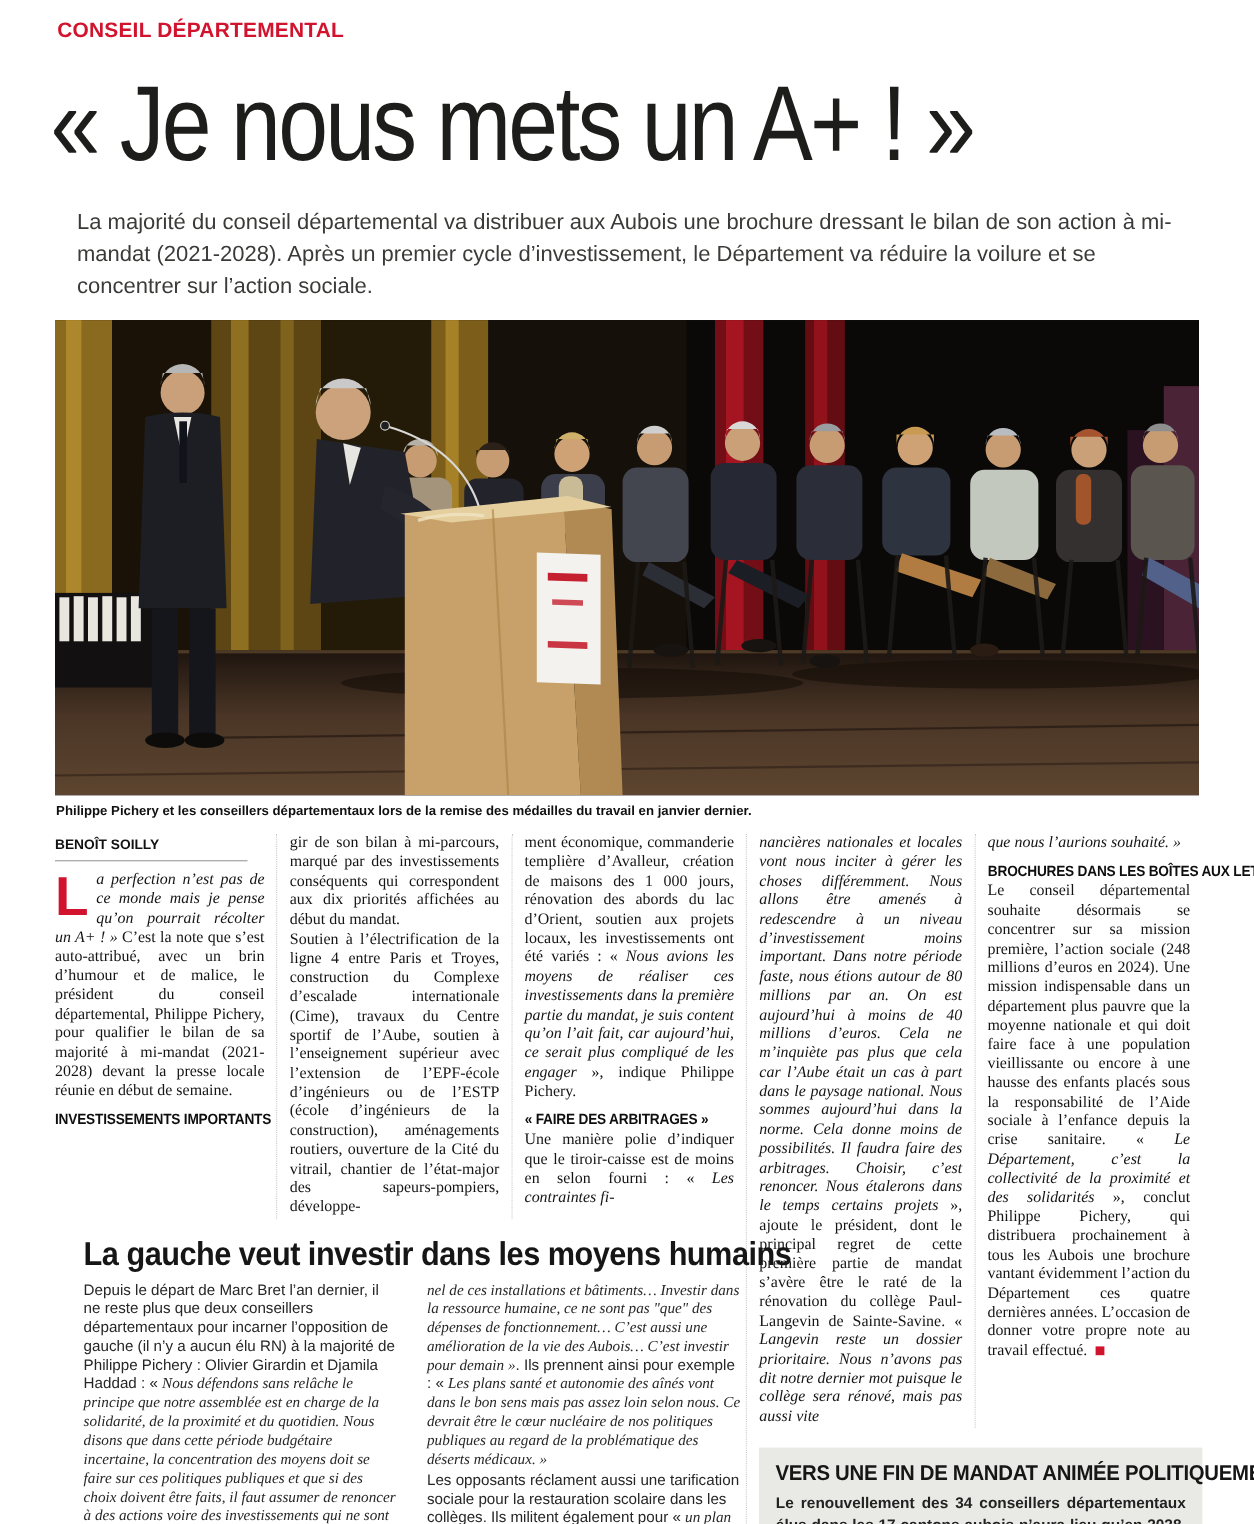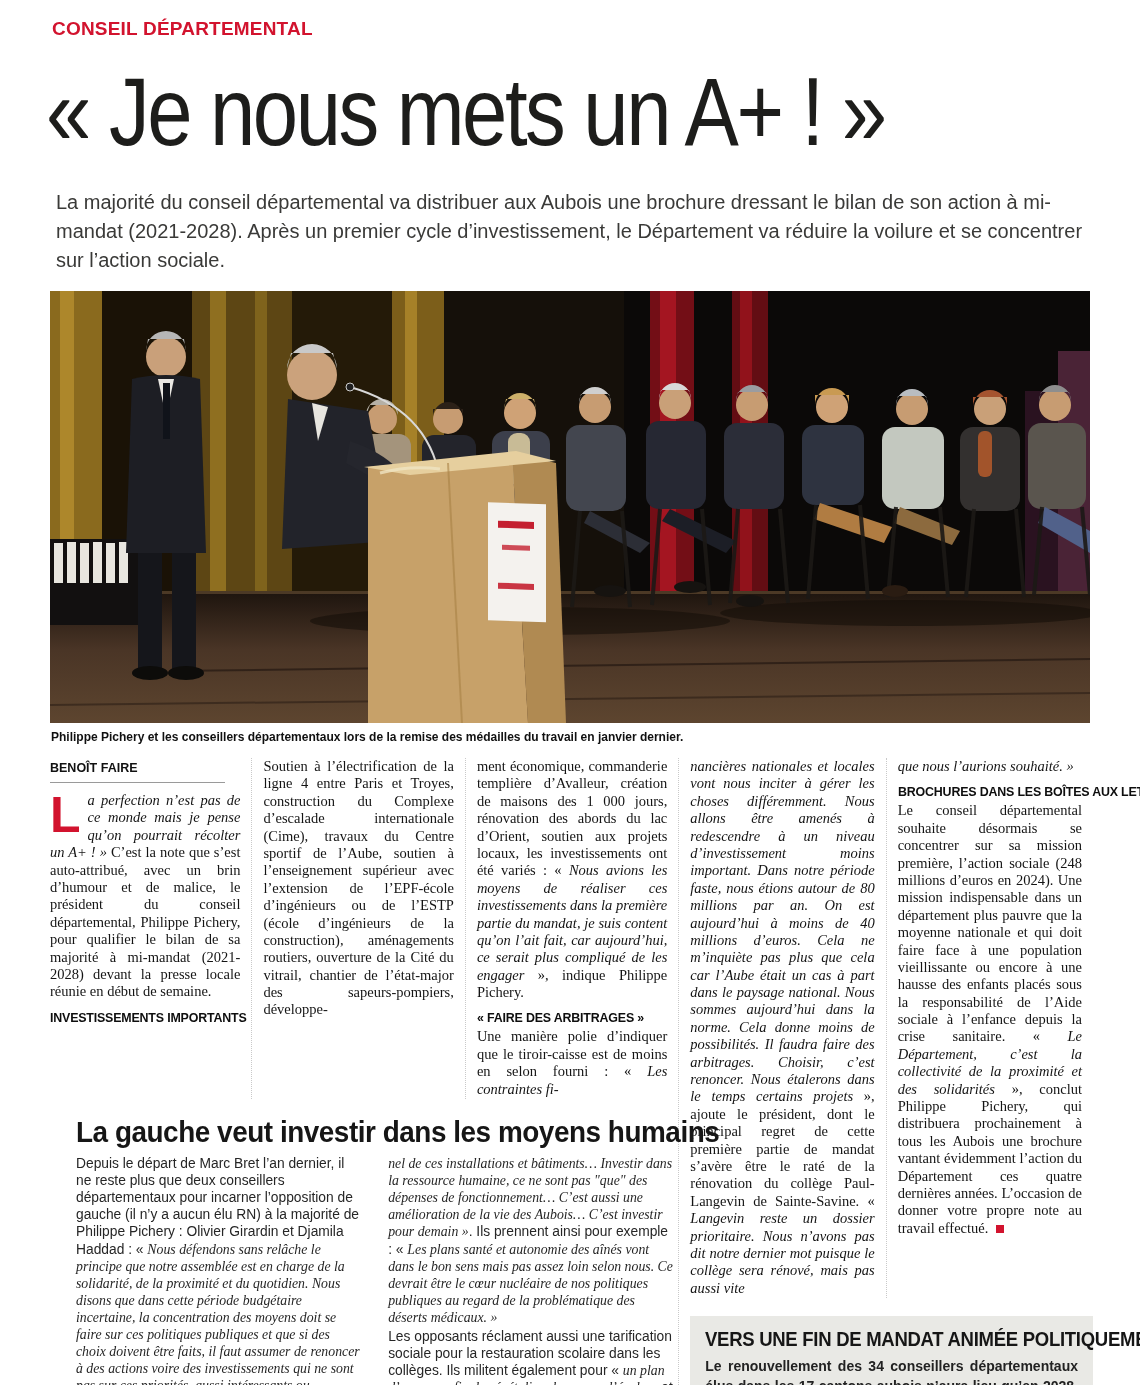--- a/index.html
+++ b/index.html
@@ -10,7 +10,7 @@
   .headline{margin:0 0 4px -4px;height:118px;overflow:visible;text-decoration:underline;}
   .headline-text{display:inline-block;font-size:97px;font-weight:400;color:#1d1d1b;
         letter-spacing:-3px;white-space:nowrap;transform:scaleX(.84);transform-origin:left center;line-height:1.08;}
-  .lede{font-size:20px;line-height:1.45;color:#3a3a38;margin:10px 2px 16px 6px;max-width:1030px;}
+  .lede{font-size:20px;line-height:1.45;color:#3a3a38;margin:10px 2px 16px 20px;max-width:1030px;}
   
   .photo{width:1040px;height:432px;background:#0b0908;position:relative;overflow:hidden;}
   .photo svg{display:block;width:100%;height:100%;}

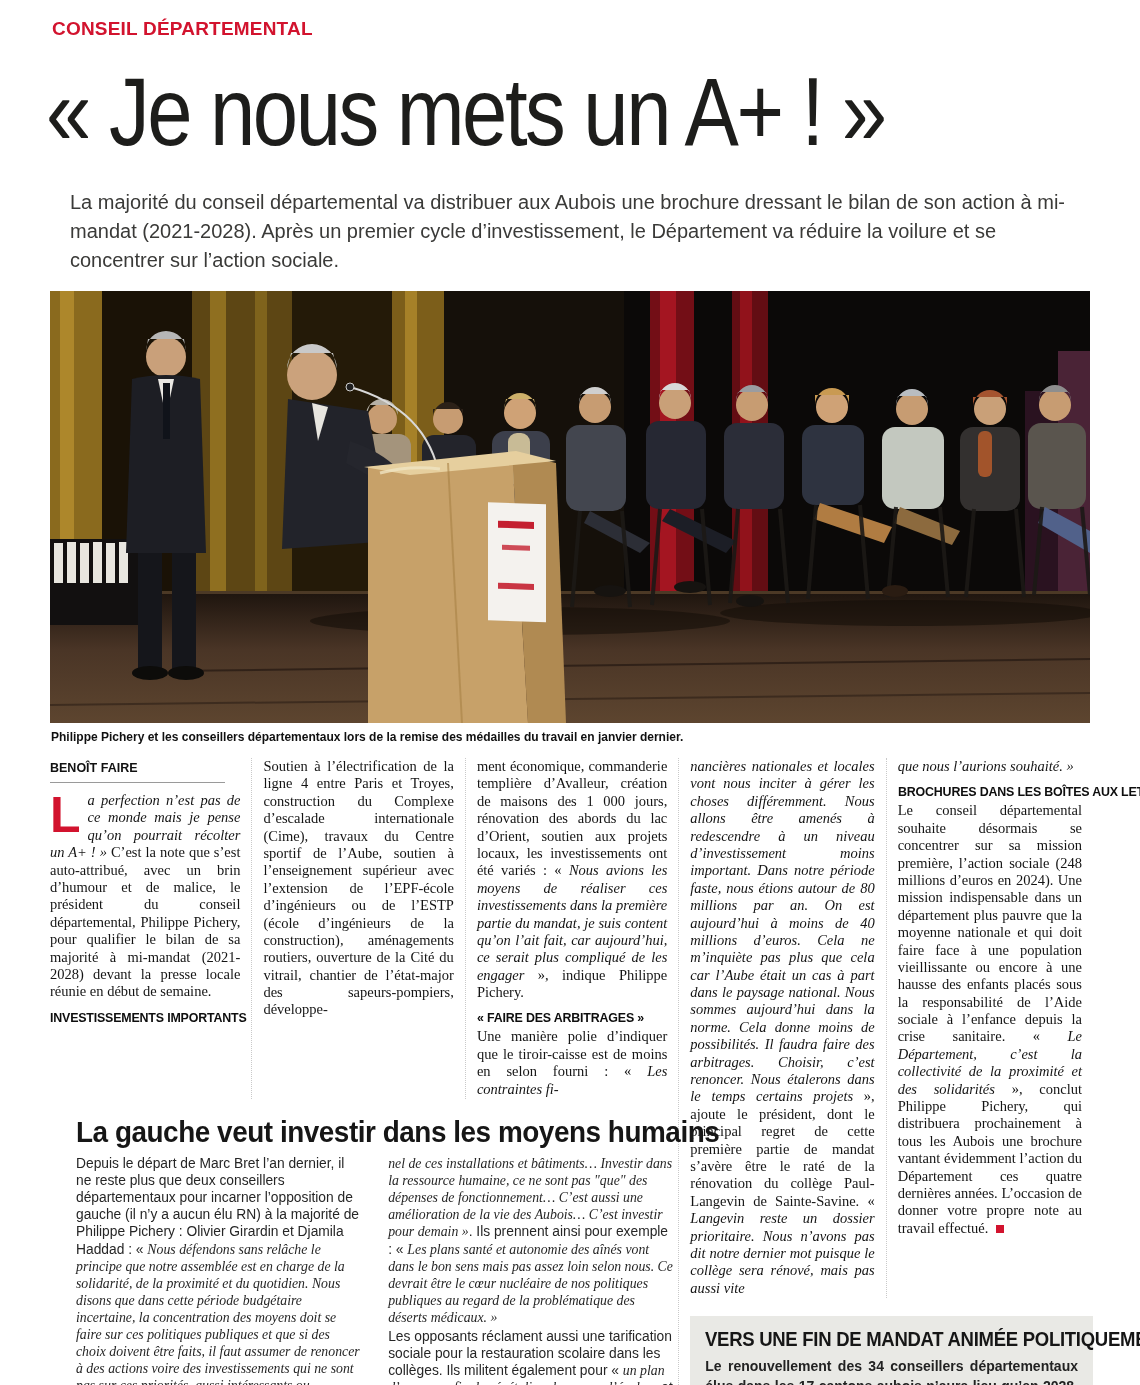--- a/index.html
+++ b/index.html
@@ -227,7 +227,7 @@
     <div class="left-group">
       <div class="textrow">
         <div class="tcol">
-          <div class="byline">BENOÎT FAIRE</div>
+          <div class="byline">BENOÎT SOILLY</div>
           <div>
               <p class="bpara"><span class="dropcap">L</span><i>a perfection n’est pas de ce monde mais je pense qu’on pourrait récolter un A+ ! » </i><span>C’est la note que s’est auto-attribué, avec un brin d’humour et de malice, le président du conseil départemental, Philippe Pichery, pour qualifier le bilan de sa majorité à mi-mandat (2021-2028) devant la presse locale réunie en début de semaine.</span></p>
               <div class="subhead">INVESTISSEMENTS IMPORTANTS</div>

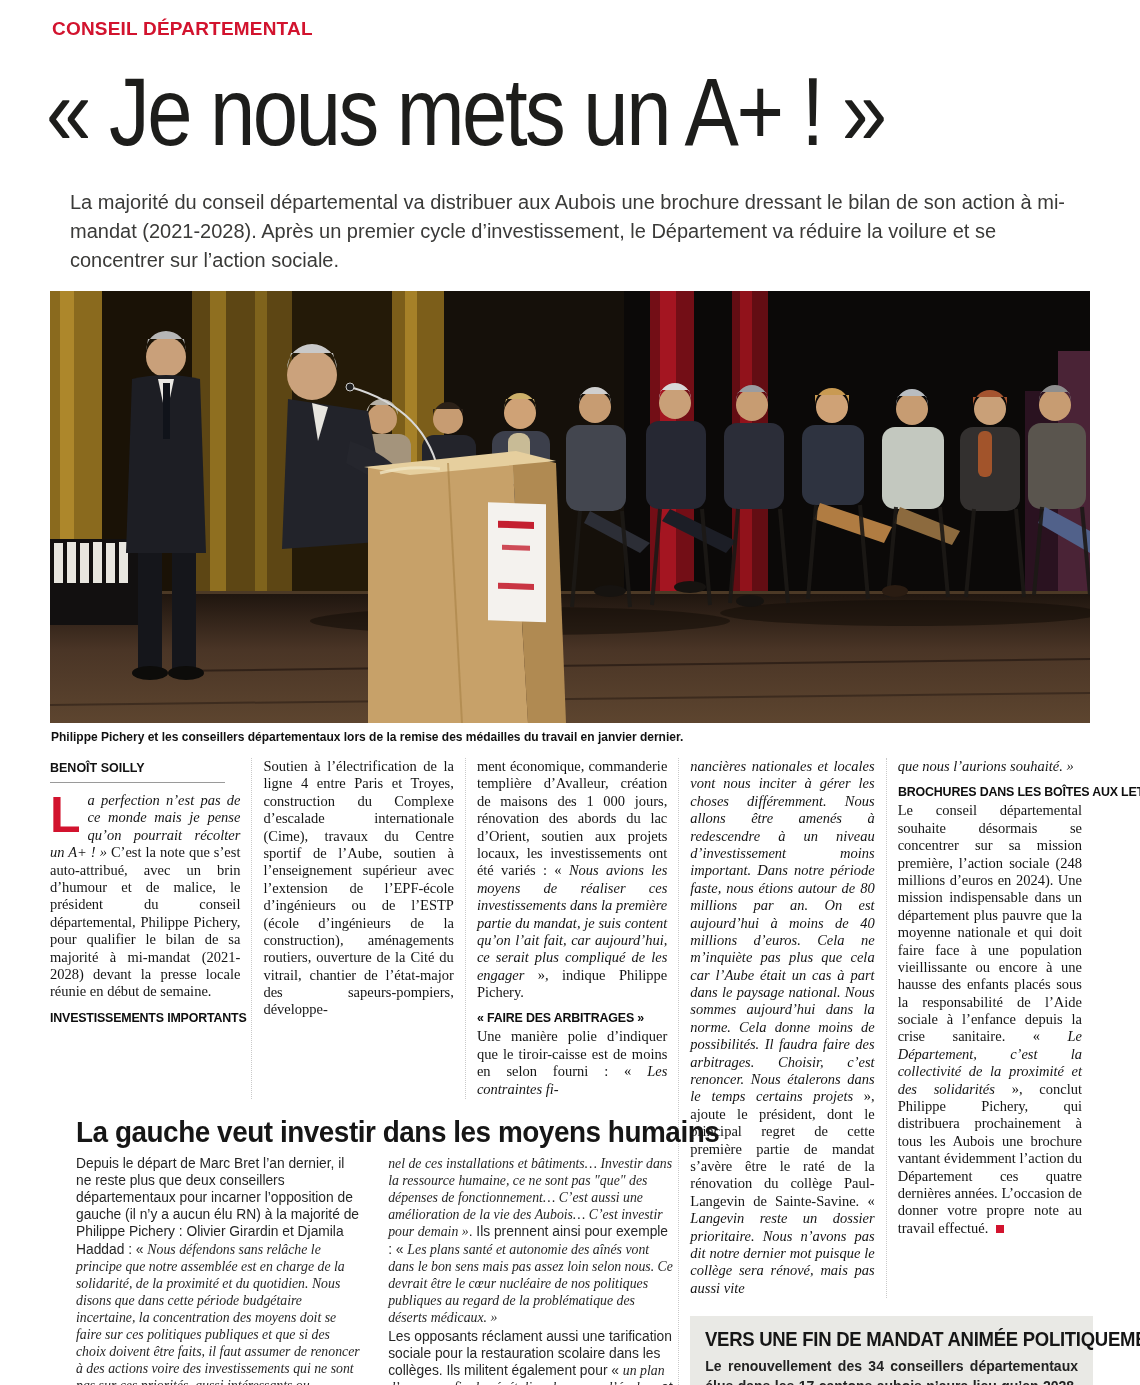--- a/index.html
+++ b/index.html
@@ -235,6 +235,7 @@
         </div>
         <div class="tcol">
           <div>
+              <p class="bpara"><span>gir de son bilan à mi-parcours, marqué par des investissements conséquents qui correspondent aux dix priorités affichées au début du mandat.</span></p>
               <p class="bpara"><span>Soutien à l’électrification de la ligne 4 entre Paris et Troyes, construction du Complexe d’escalade internationale (Cime), travaux du Centre sportif de l’Aube, soutien à l’enseignement supérieur avec l’extension de l’EPF-école d’ingénieurs ou de l’ESTP (école d’ingénieurs de la construction), aménagements routiers, ouverture de la Cité du vitrail, chantier de l’état-major des sapeurs-pompiers, développe-</span></p>
             </div>
         </div>

